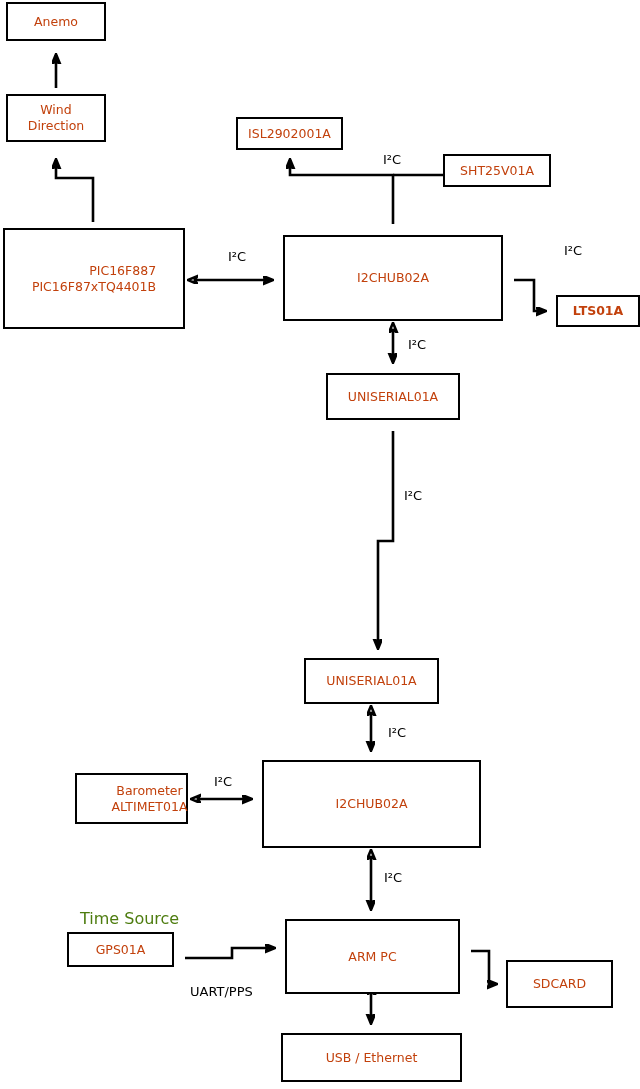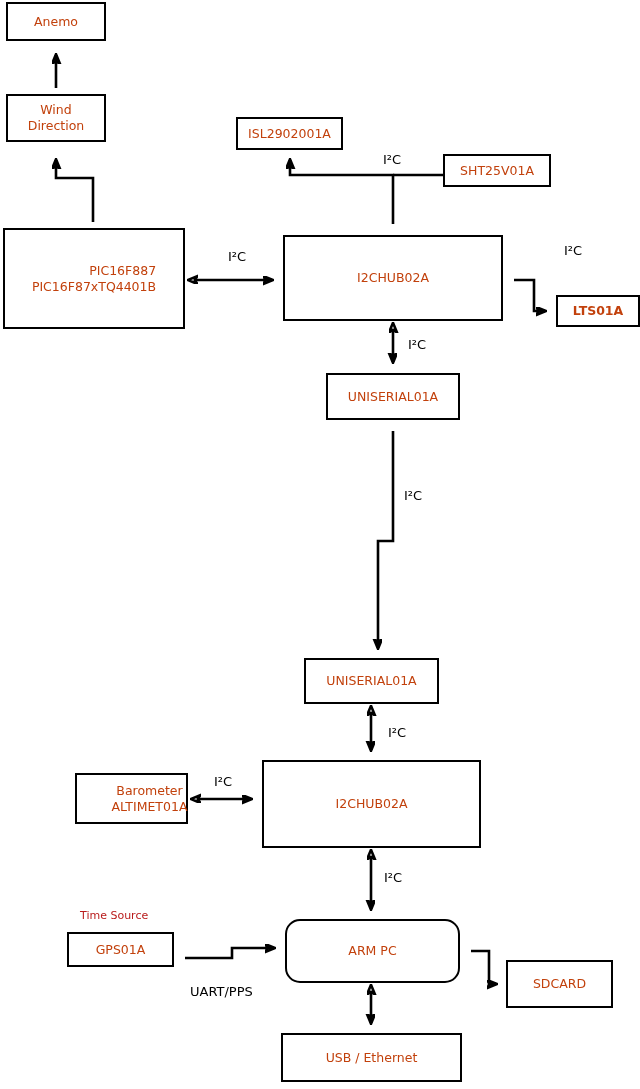--- a/index.html
+++ b/index.html
@@ -42,8 +42,8 @@
   }
   .free-label {
     position: absolute;
-    color: #b91c1c;
-    font-size: 11px;
+    color: #4d7c0f;
+    font-size: 16px;
     font-family: "DejaVu Sans", sans-serif;
     white-space: nowrap;
     z-index: 4;

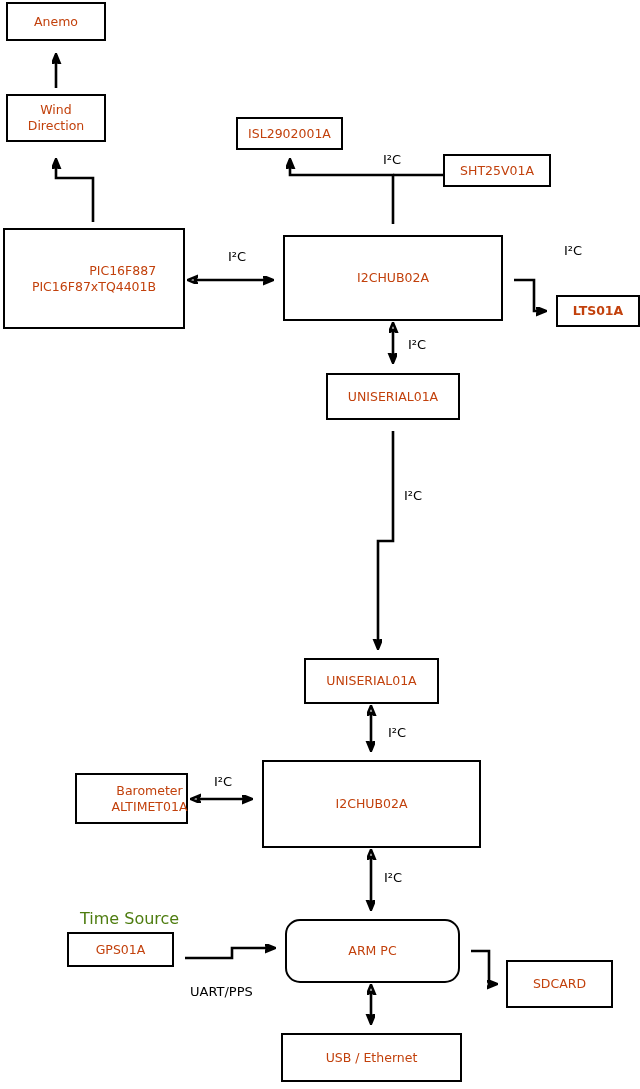--- a/index.html
+++ b/index.html
@@ -111,7 +111,7 @@
       <div class="node" style="left: 75px; top: 773px; width: 113px; height: 51px; border-color: rgb(0, 0, 0); background: rgb(255, 255, 255); padding-left: 36px;">Barometer
 ALTIMET01A</div>
       <div class="node" style="left: 67px; top: 932px; width: 107px; height: 35px; border-color: rgb(0, 0, 0); background: rgb(255, 255, 255);">GPS01A</div>
-      <div class="node" style="left: 285px; top: 919px; width: 175px; height: 64px; border-color: rgb(0, 0, 0); background: rgb(255, 255, 255); border-radius: 15px;">ARM PC</div>
+      <div class="node" style="left: 285px; top: 919px; width: 175px; height: 75px; border-color: rgb(0, 0, 0); background: rgb(255, 255, 255);">ARM PC</div>
       <div class="node" style="left: 506px; top: 960px; width: 107px; height: 48px; border-color: rgb(0, 0, 0); background: rgb(255, 255, 255);">SDCARD</div>
       <div class="node" style="left: 281px; top: 1033px; width: 181px; height: 49px; border-color: rgb(0, 0, 0); background: rgb(255, 255, 255);">USB / Ethernet</div>
     </div>

